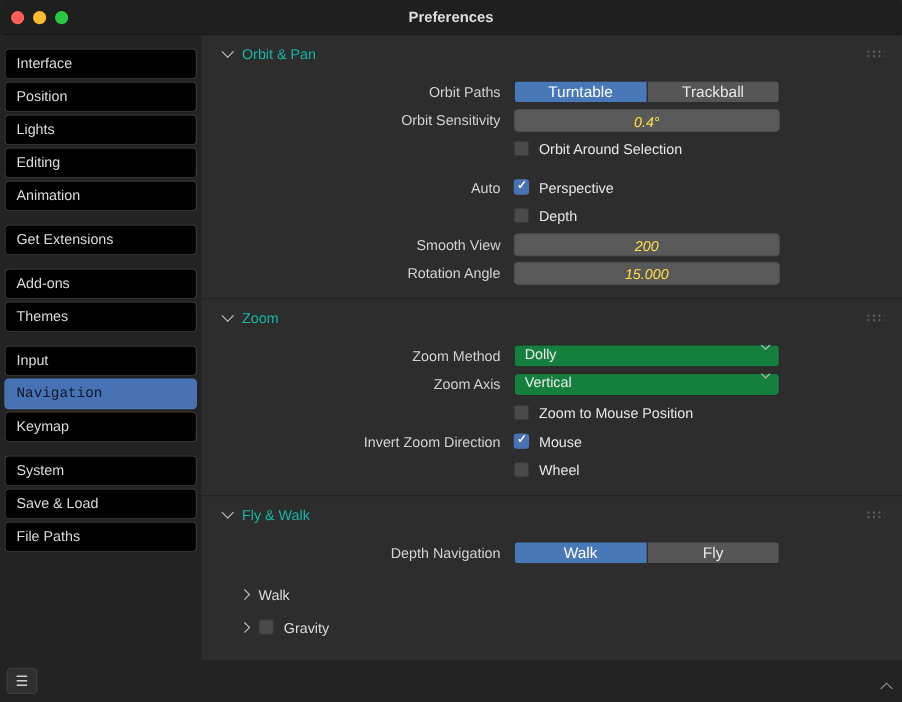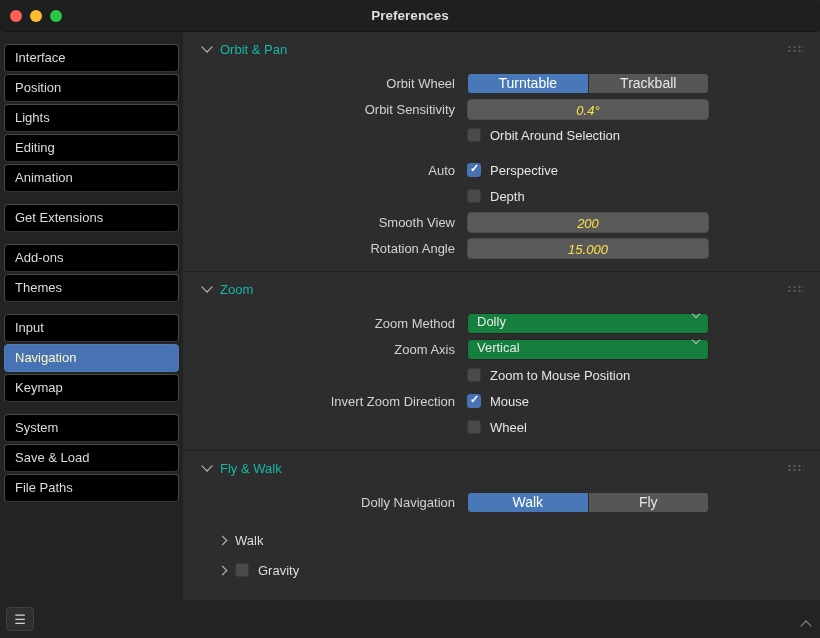--- a/index.html
+++ b/index.html
@@ -157,7 +157,7 @@
       </div>
       <div class="rows">
         <div class="row">
-          <div class="rlabel">Orbit Wheel</div>
+          <div class="rlabel">Orbit Paths</div>
           <div class="control seg-group">
             <button class="seg" data-selected="true">Turntable</button>
             <button class="seg" data-selected="false">Trackball</button>

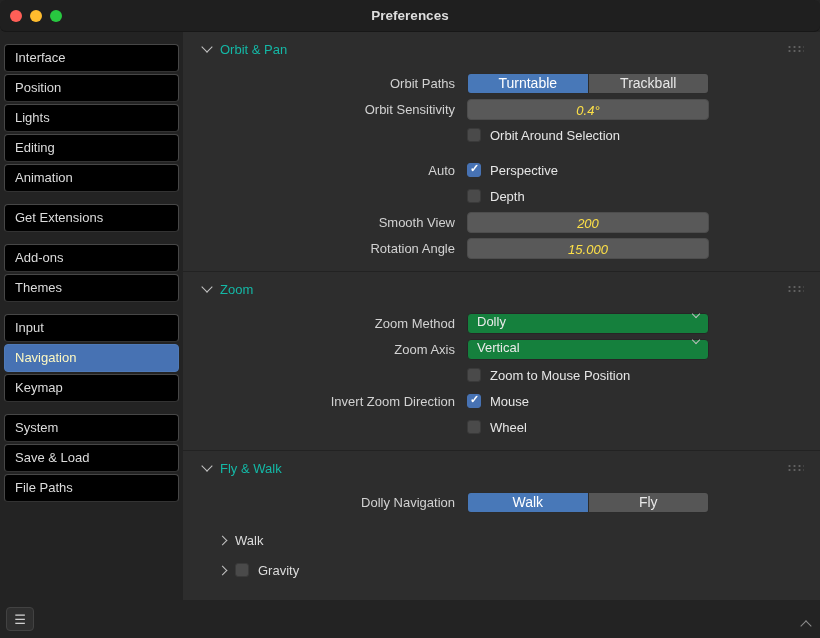--- a/index.html
+++ b/index.html
@@ -32,7 +32,7 @@
     border-radius:4px; padding-left:10px;
     color:#dcdcdc; font-size:13px; font-family:inherit; cursor:default;
   }
-  .sitem[data-active="true"] { background:#4772b3; border-color:#4f7ab8; color:#fef9c3; }
+  .sitem[data-active="true"] { background:#4772b3; border-color:#4f7ab8; color:#0f172a;font-family:Liberation Mono, monospace; }
 
   .main { flex:1; background:#2d2d2d; overflow:hidden; }
   .panel { padding:4px 8px 10px 14px; }

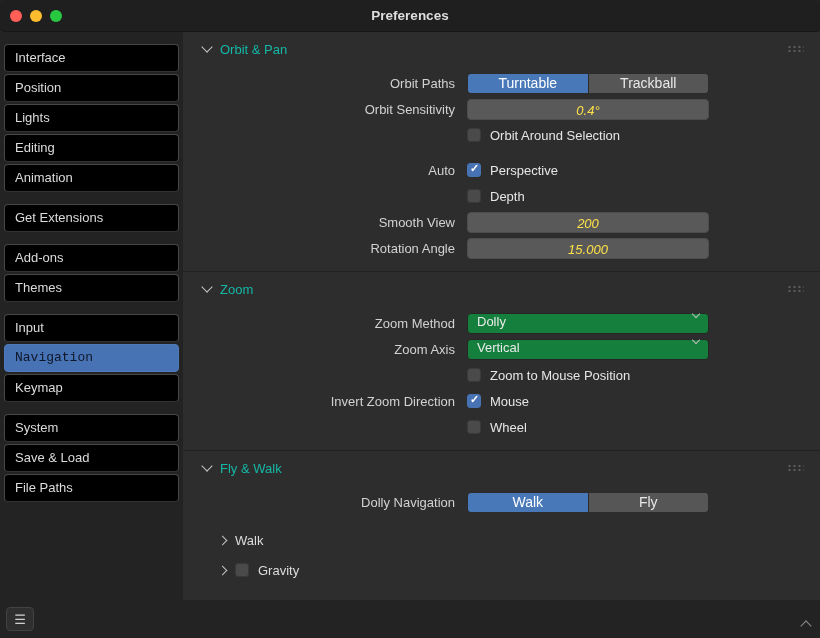--- a/index.html
+++ b/index.html
@@ -252,7 +252,7 @@
       </div>
       <div class="rows">
         <div class="row">
-          <div class="rlabel">Dolly Navigation</div>
+          <div class="rlabel">Depth Navigation</div>
           <div class="control seg-group">
             <button class="seg" data-selected="true">Walk</button>
             <button class="seg" data-selected="false">Fly</button>

